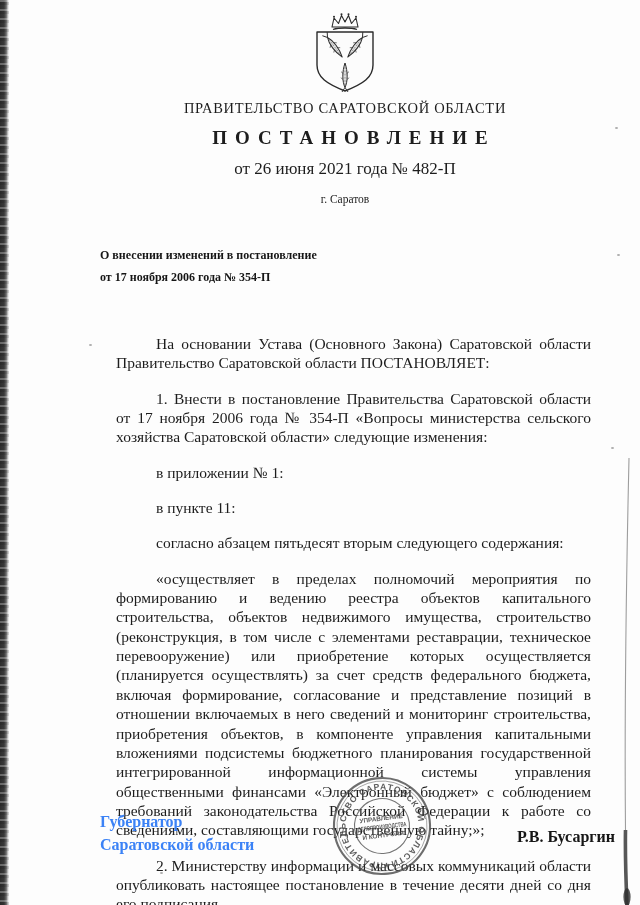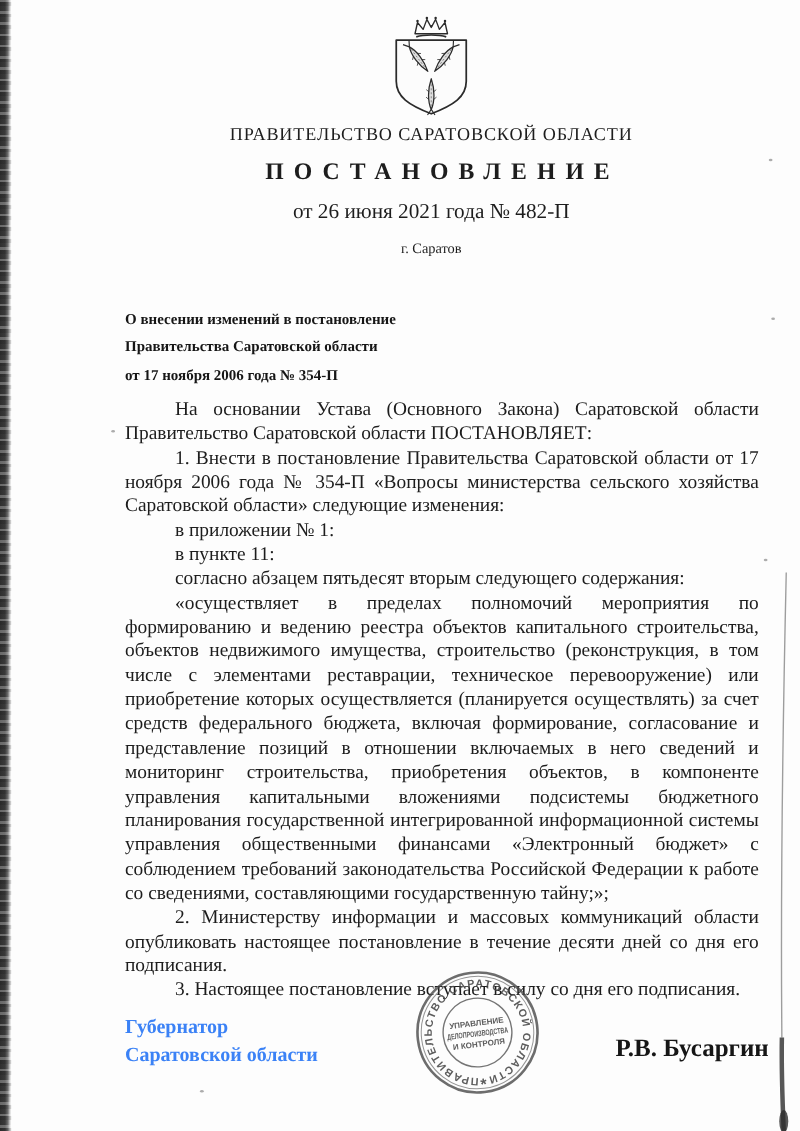--- a/index.html
+++ b/index.html
@@ -84,7 +84,6 @@
 
 <div class="abs title">
   <div>О внесении изменений в постановление</div>
-  <div>Правительства Саратовской области</div>
   <div>от 17 ноября 2006 года № 354-П</div>
 </div>
 

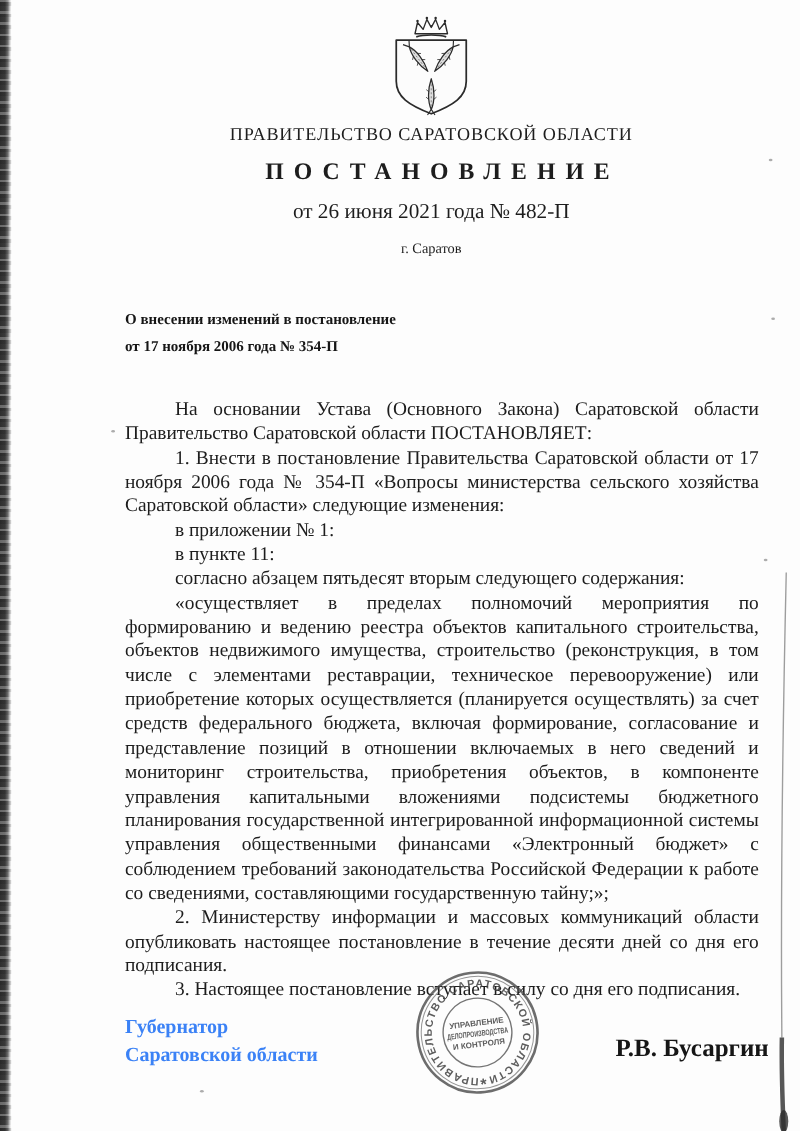--- a/index.html
+++ b/index.html
@@ -30,7 +30,7 @@
   .title{left:100px;top:244px;width:420px;font-size:12px;font-weight:bold;line-height:22.4px;color:#161616;}
   
   .body{left:100px;top:318px;width:507px;font-size:15.5px;line-height:19.35px;text-align:justify;}
-  .body p{margin:0;text-indent:40px;}
+  .body p{margin:16px;text-indent:40px;}
   
   .sig-post{left:100px;top:811px;font-size:16px;font-weight:bold;line-height:22.5px;color:#3b82f6;}
   .sig-name{left:100px;top:828px;width:515px;text-align:right;font-size:20px;font-weight:bold;color:#161616;}

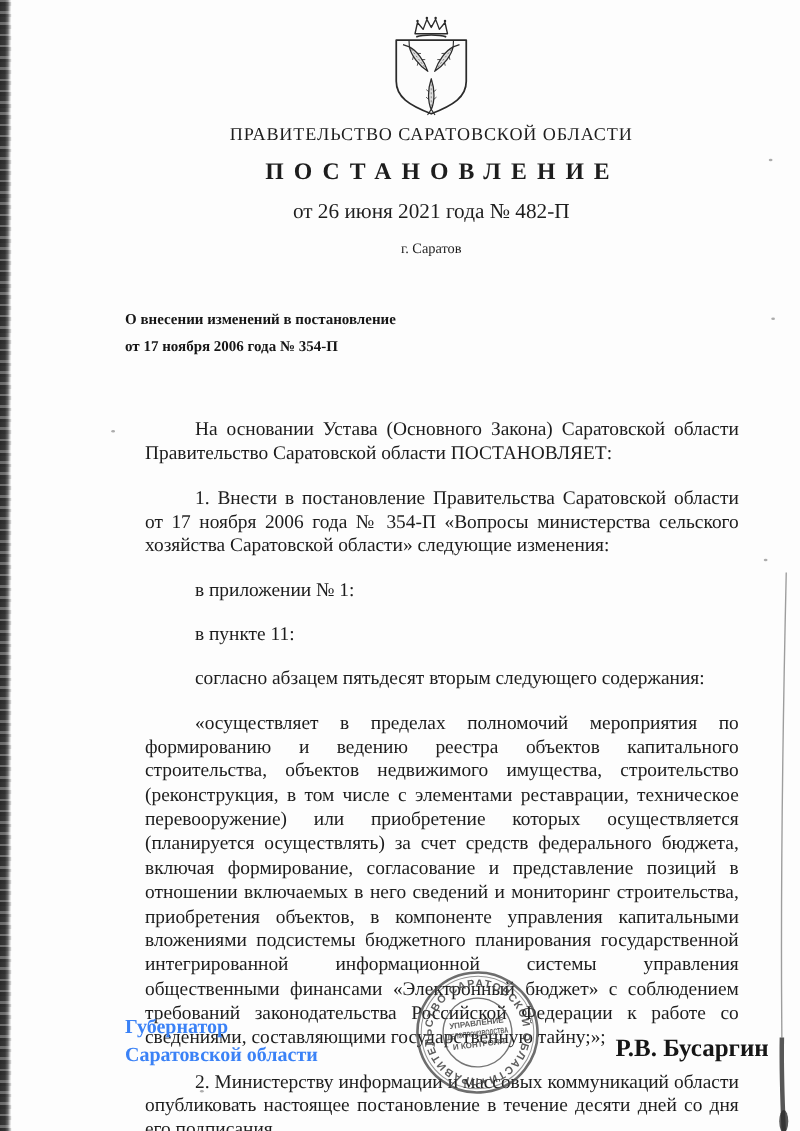--- a/index.html
+++ b/index.html
@@ -33,7 +33,7 @@
   .body p{margin:16px;text-indent:40px;}
   
   .sig-post{left:100px;top:811px;font-size:16px;font-weight:bold;line-height:22.5px;color:#3b82f6;}
-  .sig-name{left:100px;top:828px;width:515px;text-align:right;font-size:20px;font-weight:bold;color:#161616;}
+  .sig-name{left:100px;top:828px;width:515px;text-align:right;font-size:16px;font-weight:bold;color:#161616;}
   
   .stamp{left:317px;top:761px;opacity:.88;}
   .stamp text{font-family:"Liberation Sans",sans-serif;fill:#474747;}

